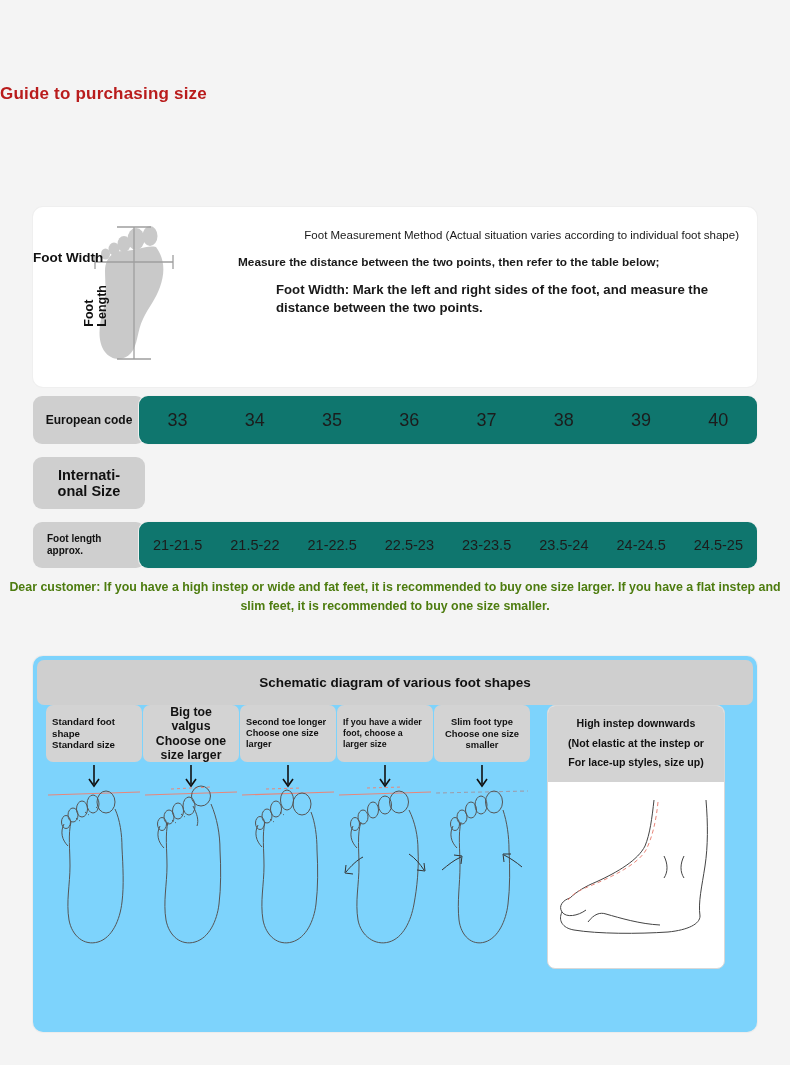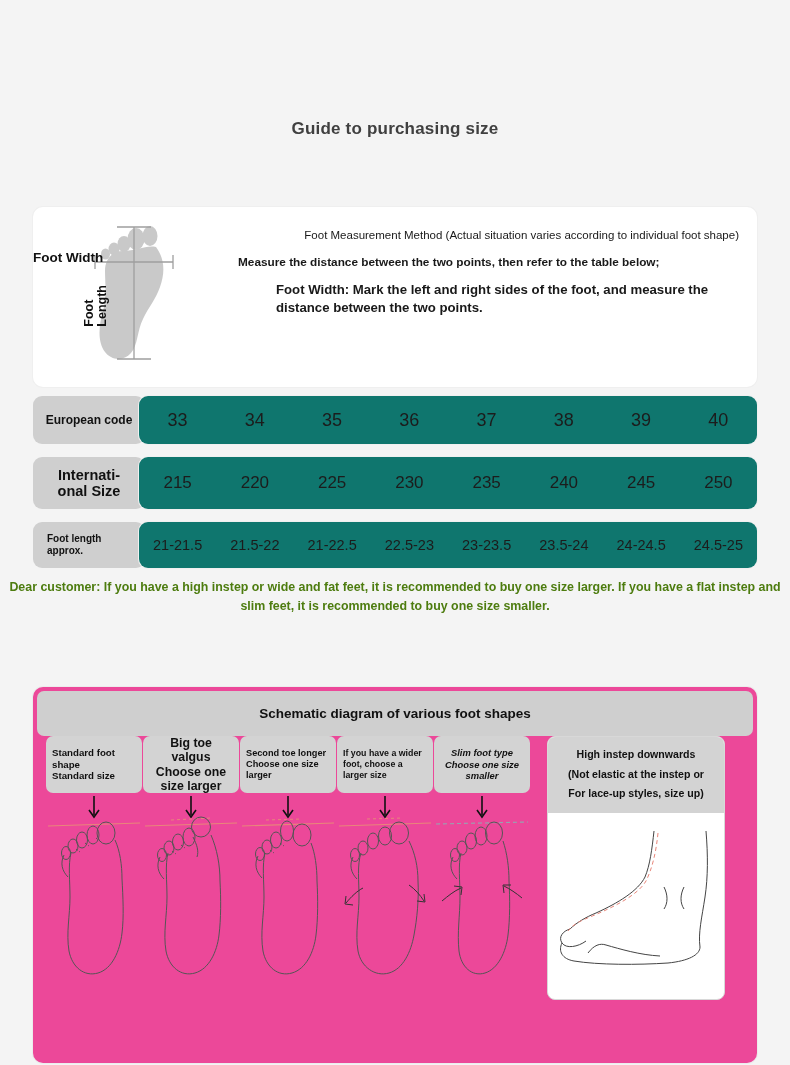--- a/index.html
+++ b/index.html
@@ -16,11 +16,11 @@
 
   
   .page-title {
-    text-align: center;
+    text-align: left;
     font-size: 17px;
     font-weight: bold;
-    color: #404040;
-    padding-top: 119px;
+    color: #b91c1c;
+    padding-top: 84px;
     letter-spacing: .2px;
   }
 

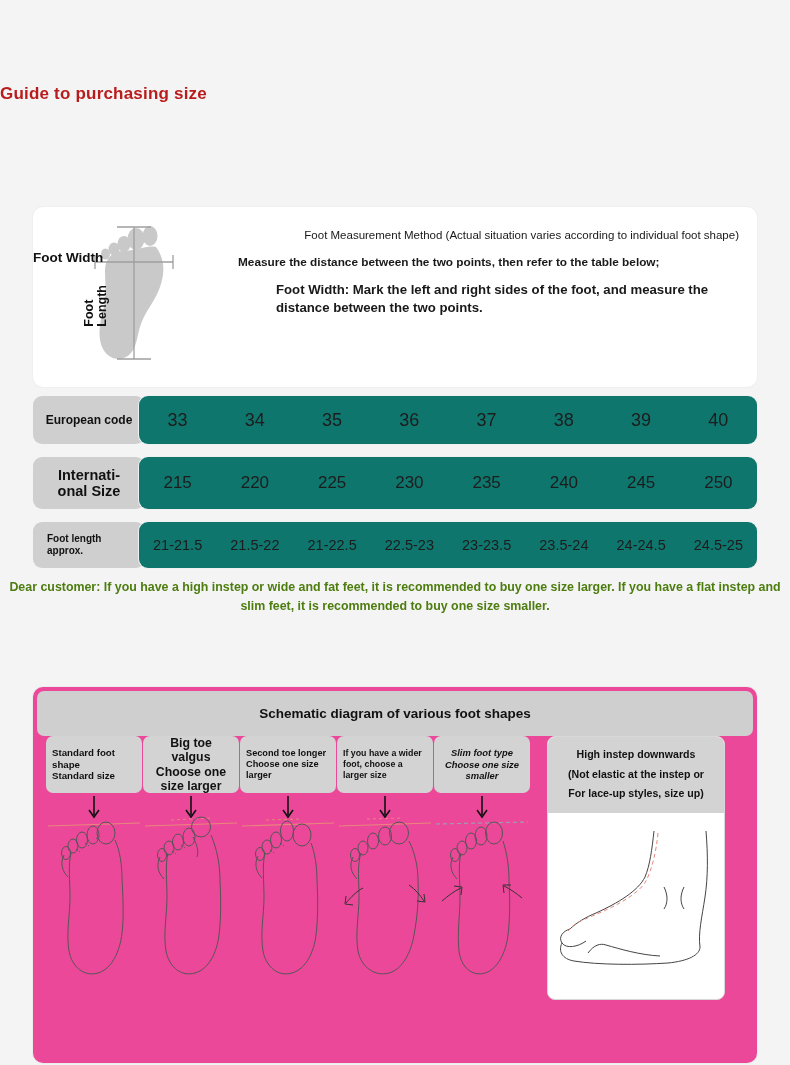--- a/index.html
+++ b/index.html
@@ -252,16 +252,6 @@
   <div class="srow r2">
     <div class="srow-label" style="white-space: pre-line;">Internati-
 onal Size</div>
-    <div class="srow-cells">
-      <div class="scell">215</div>
-      <div class="scell">220</div>
-      <div class="scell">225</div>
-      <div class="scell">230</div>
-      <div class="scell">235</div>
-      <div class="scell">240</div>
-      <div class="scell">245</div>
-      <div class="scell">250</div>
-    </div>
   </div>
 
   <div class="srow r3">

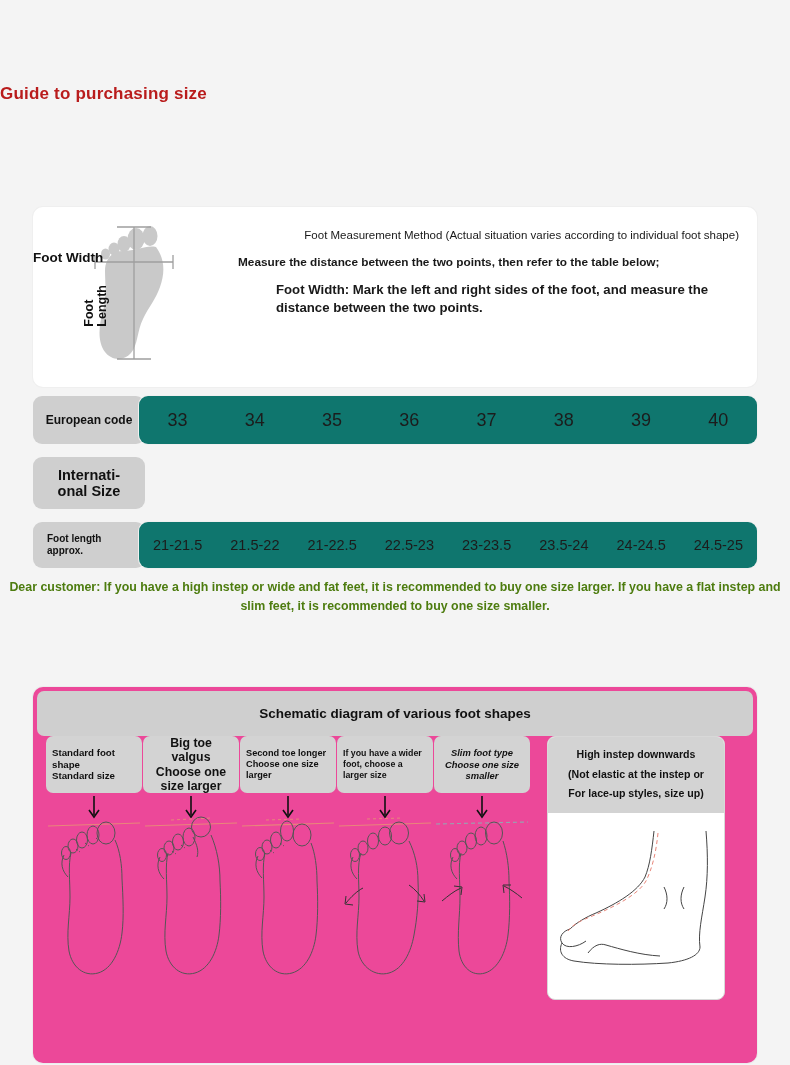--- a/index.html
+++ b/index.html
@@ -131,9 +131,9 @@
   
   .schem-card {
     position: absolute;
-    left: 33px; top: 687px;
+    left: 33px; top: 656px;
     width: 724px; height: 376px;
-    background: #ec4899;
+    background: #7dd3fc;
     border-radius: 10px;
     box-shadow: 0 0 0 1px #ececec;
   }

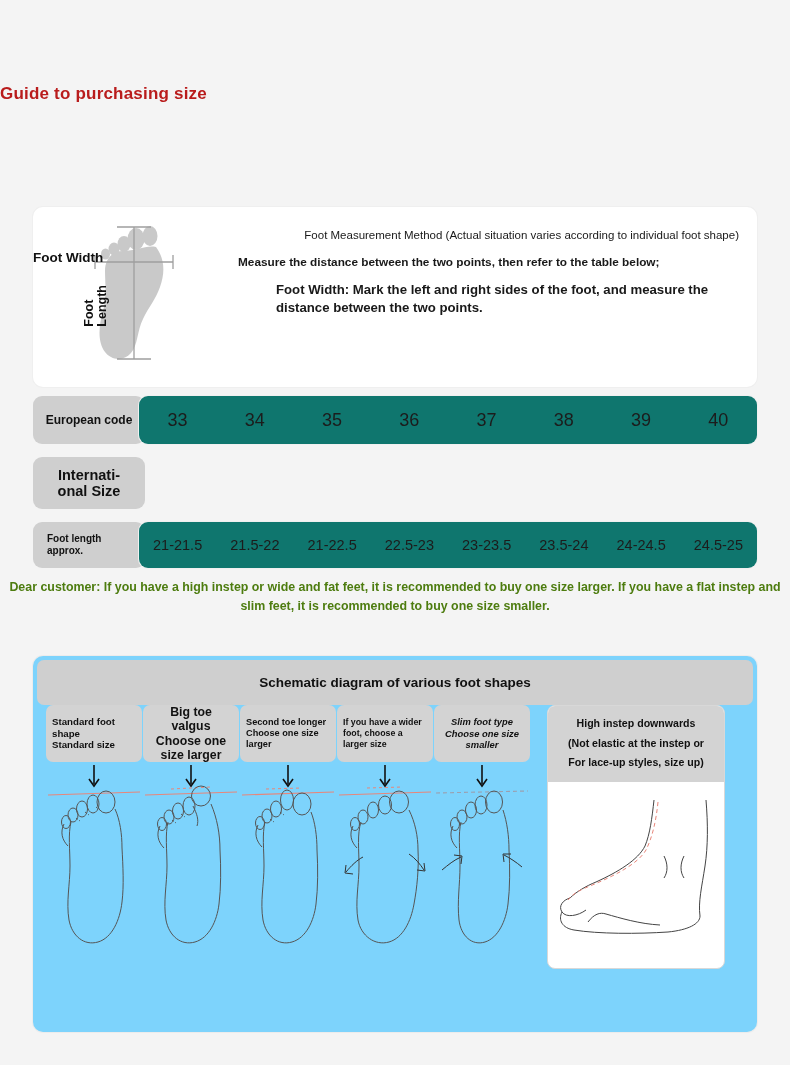--- a/index.html
+++ b/index.html
@@ -383,7 +383,7 @@
       </div>
 
       <div class="shape-col">
-        <div class="shape-box b5" style="white-space: pre-line; font-style: italic;">Slim foot type
+        <div class="shape-box b5" style="white-space: pre-line;">Slim foot type
 Choose one size smaller</div>
         <div class="shape-draw">
           <svg width="96" height="200" viewBox="0 0 96 200">

